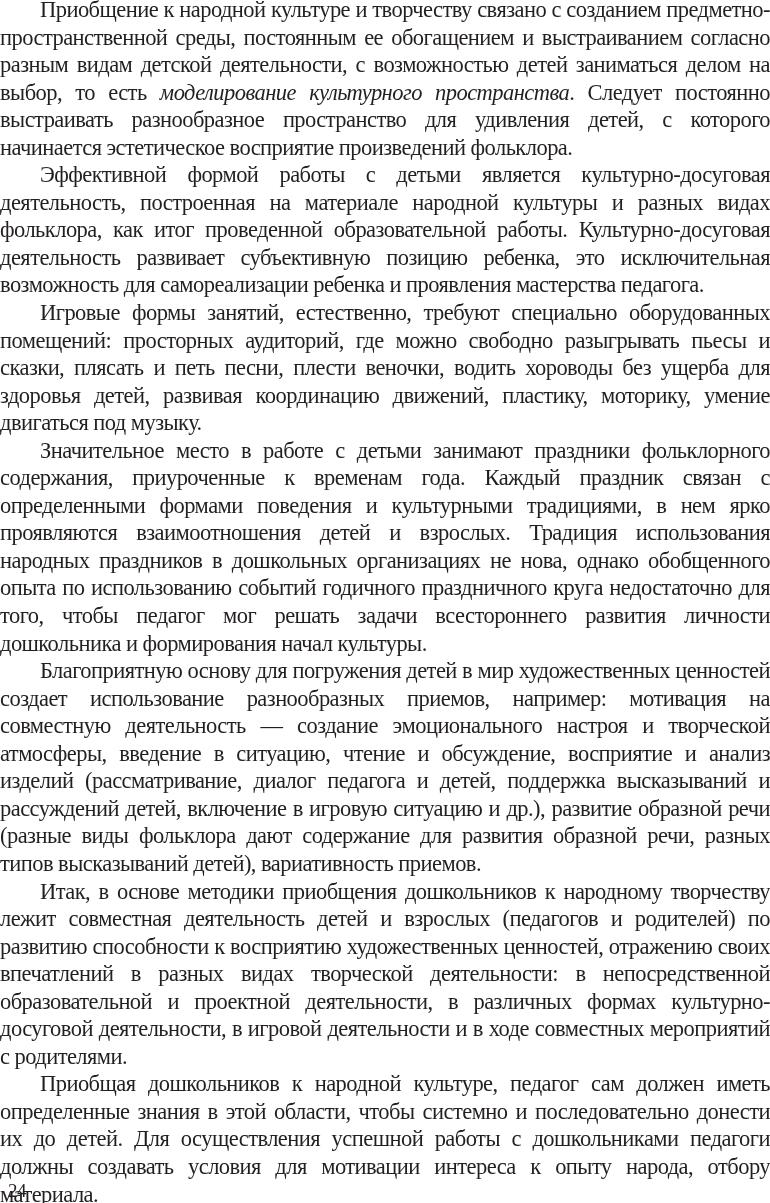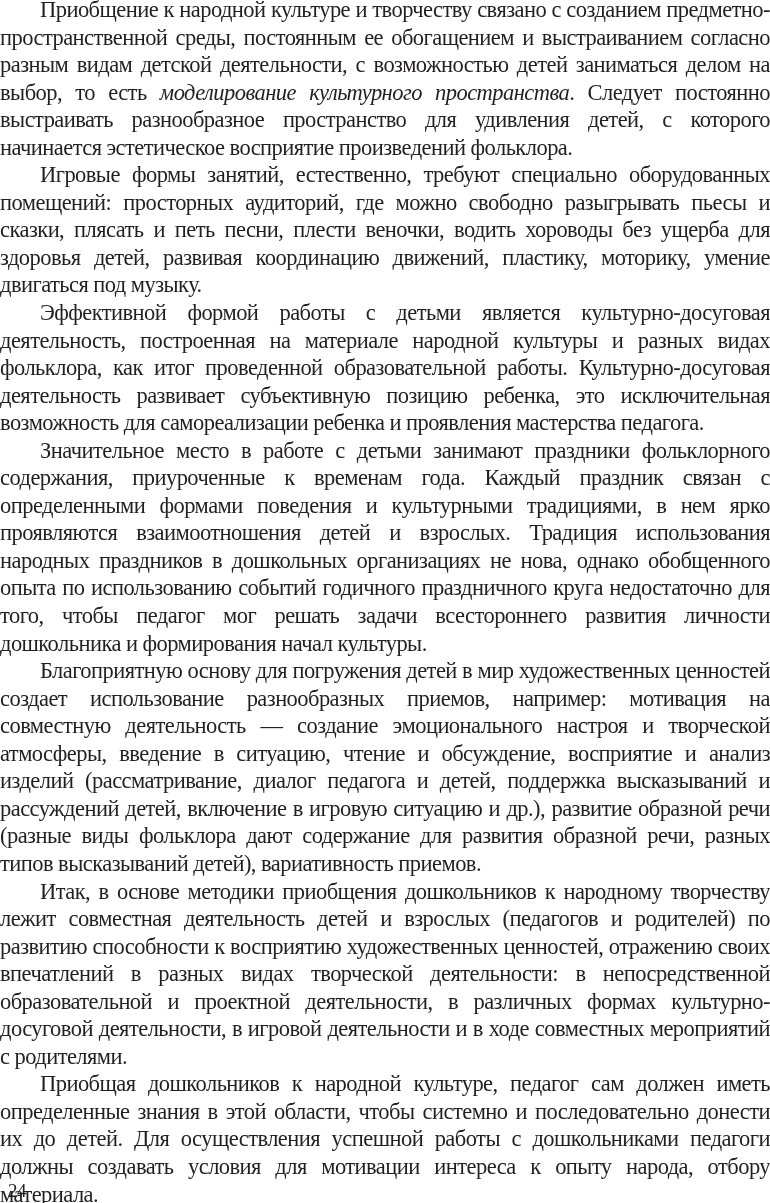--- a/index.html
+++ b/index.html
@@ -49,8 +49,8 @@
 
 <div class="page">
   <p class="para"><span>Приобщение к народной культуре и творчеству связано с созданием предметно-пространственной среды, постоянным ее обогащением и выстраиванием согласно разным видам детской деятельности, с возможностью детей заниматься делом на выбор, то есть </span><em>моделирование культурного пространства</em><span>. Следует постоянно выстраивать разнообразное пространство для удивления детей, с которого начинается эстетическое восприятие произведений фольклора.</span></p>
+  <p class="para">Эффективной формой работы с детьми является культурно-досуговая деятельность, построенная на материале народной культуры и разных видах фольклора, как итог проведенной образовательной работы. Культурно-досуговая деятельность развивает субъективную позицию ребенка, это исключительная возможность для самореализации ребенка и проявления мастерства педагога.</p>
   <p class="para">Игровые формы занятий, естественно, требуют специально оборудованных помещений: просторных аудиторий, где можно свободно разыгрывать пьесы и сказки, плясать и петь песни, плести веночки, водить хороводы без ущерба для здоровья детей, развивая координацию движений, пластику, моторику, умение двигаться под музыку.</p>
-  <p class="para">Эффективной формой работы с детьми является культурно-досуговая деятельность, построенная на материале народной культуры и разных видах фольклора, как итог проведенной образовательной работы. Культурно-досуговая деятельность развивает субъективную позицию ребенка, это исключительная возможность для самореализации ребенка и проявления мастерства педагога.</p>
   <p class="para">Значительное место в работе с детьми занимают праздники фольклорного содержания, приуроченные к временам года. Каждый праздник связан с определенными формами поведения и культурными традициями, в нем ярко проявляются взаимоотношения детей и взрослых. Традиция использования народных праздников в дошкольных организациях не нова, однако обобщенного опыта по использованию событий годичного праздничного круга недостаточно для того, чтобы педагог мог решать задачи всестороннего развития личности дошкольника и формирования начал культуры.</p>
   <p class="para">Благоприятную основу для погружения детей в мир художественных ценностей создает использование разнообразных приемов, например: мотивация на совместную деятельность — создание эмоционального настроя и творческой атмосферы, введение в ситуацию, чтение и обсуждение, восприятие и анализ изделий (рассматривание, диалог педагога и детей, поддержка высказываний и рассуждений детей, включение в игровую ситуацию и др.), развитие образной речи (разные виды фольклора дают содержание для развития образной речи, разных типов высказываний детей), вариативность приемов.</p>
   <p class="para">Итак, в основе методики приобщения дошкольников к народному творчеству лежит совместная деятельность детей и взрослых (педагогов и родителей) по развитию способности к восприятию художественных ценностей, отражению своих впечатлений в разных видах творческой деятельности: в непосредственной образовательной и проектной деятельности, в различных формах культурно-досуговой деятельности, в игровой деятельности и в ходе совместных мероприятий с родителями.</p>

